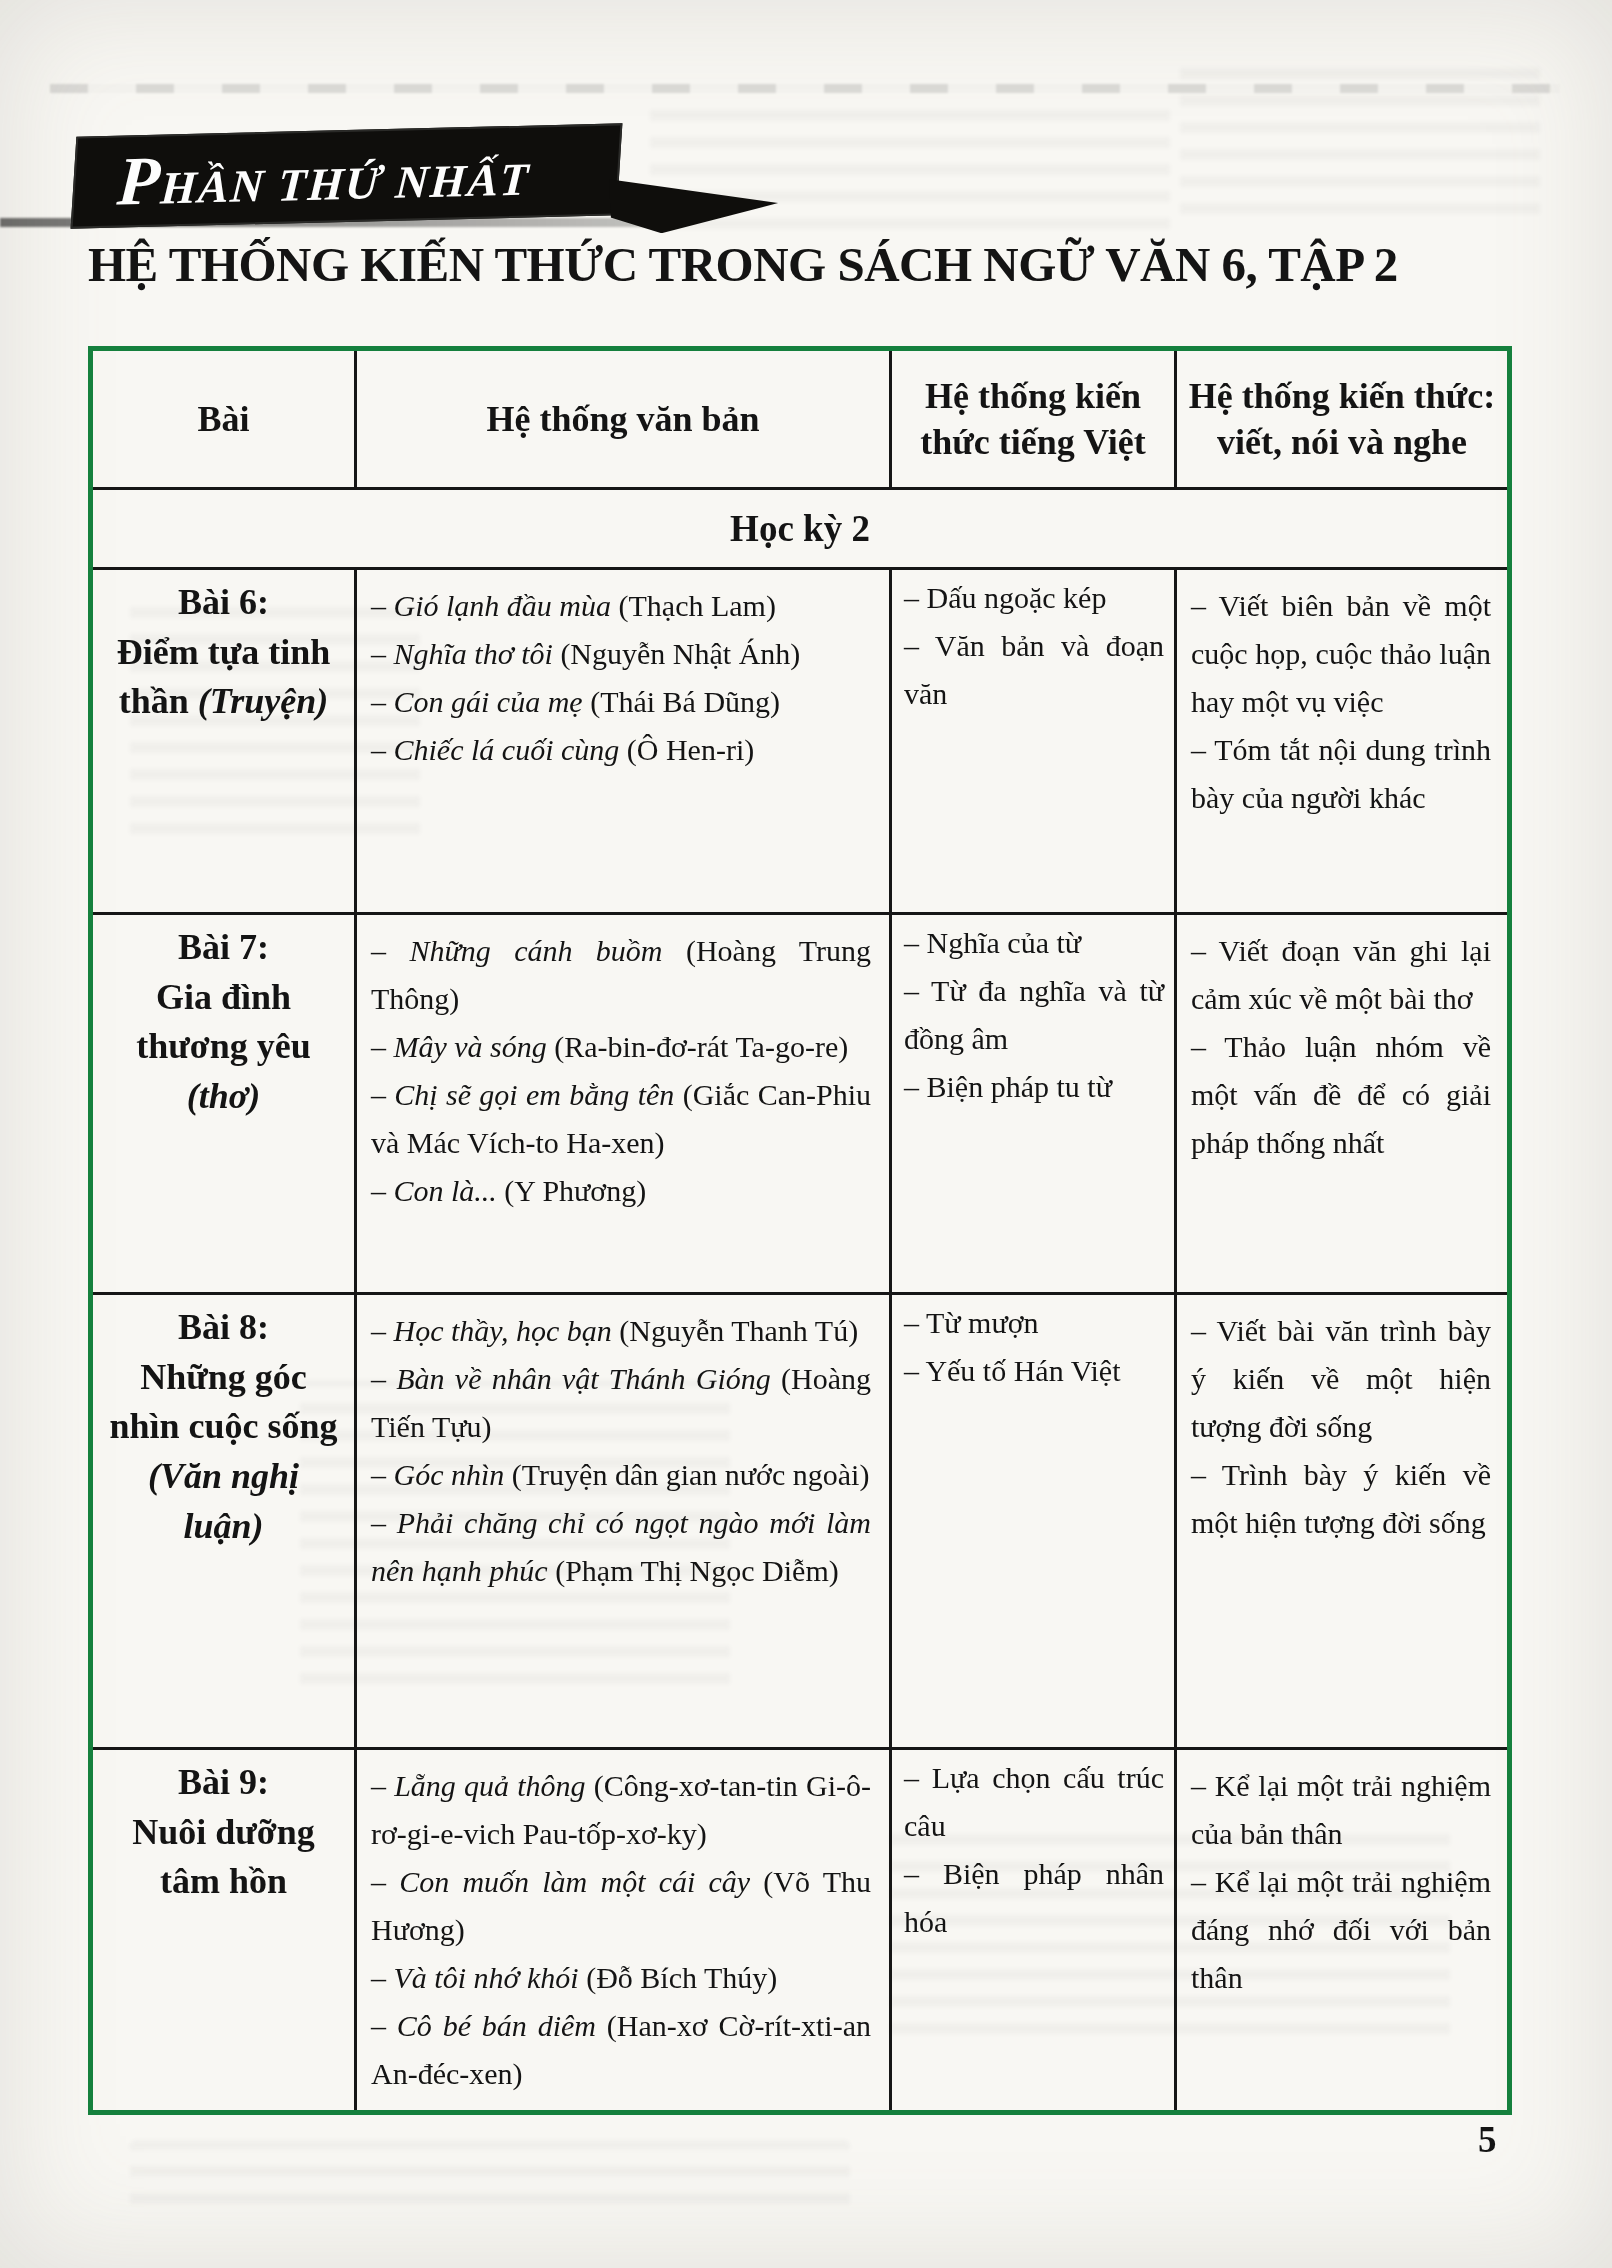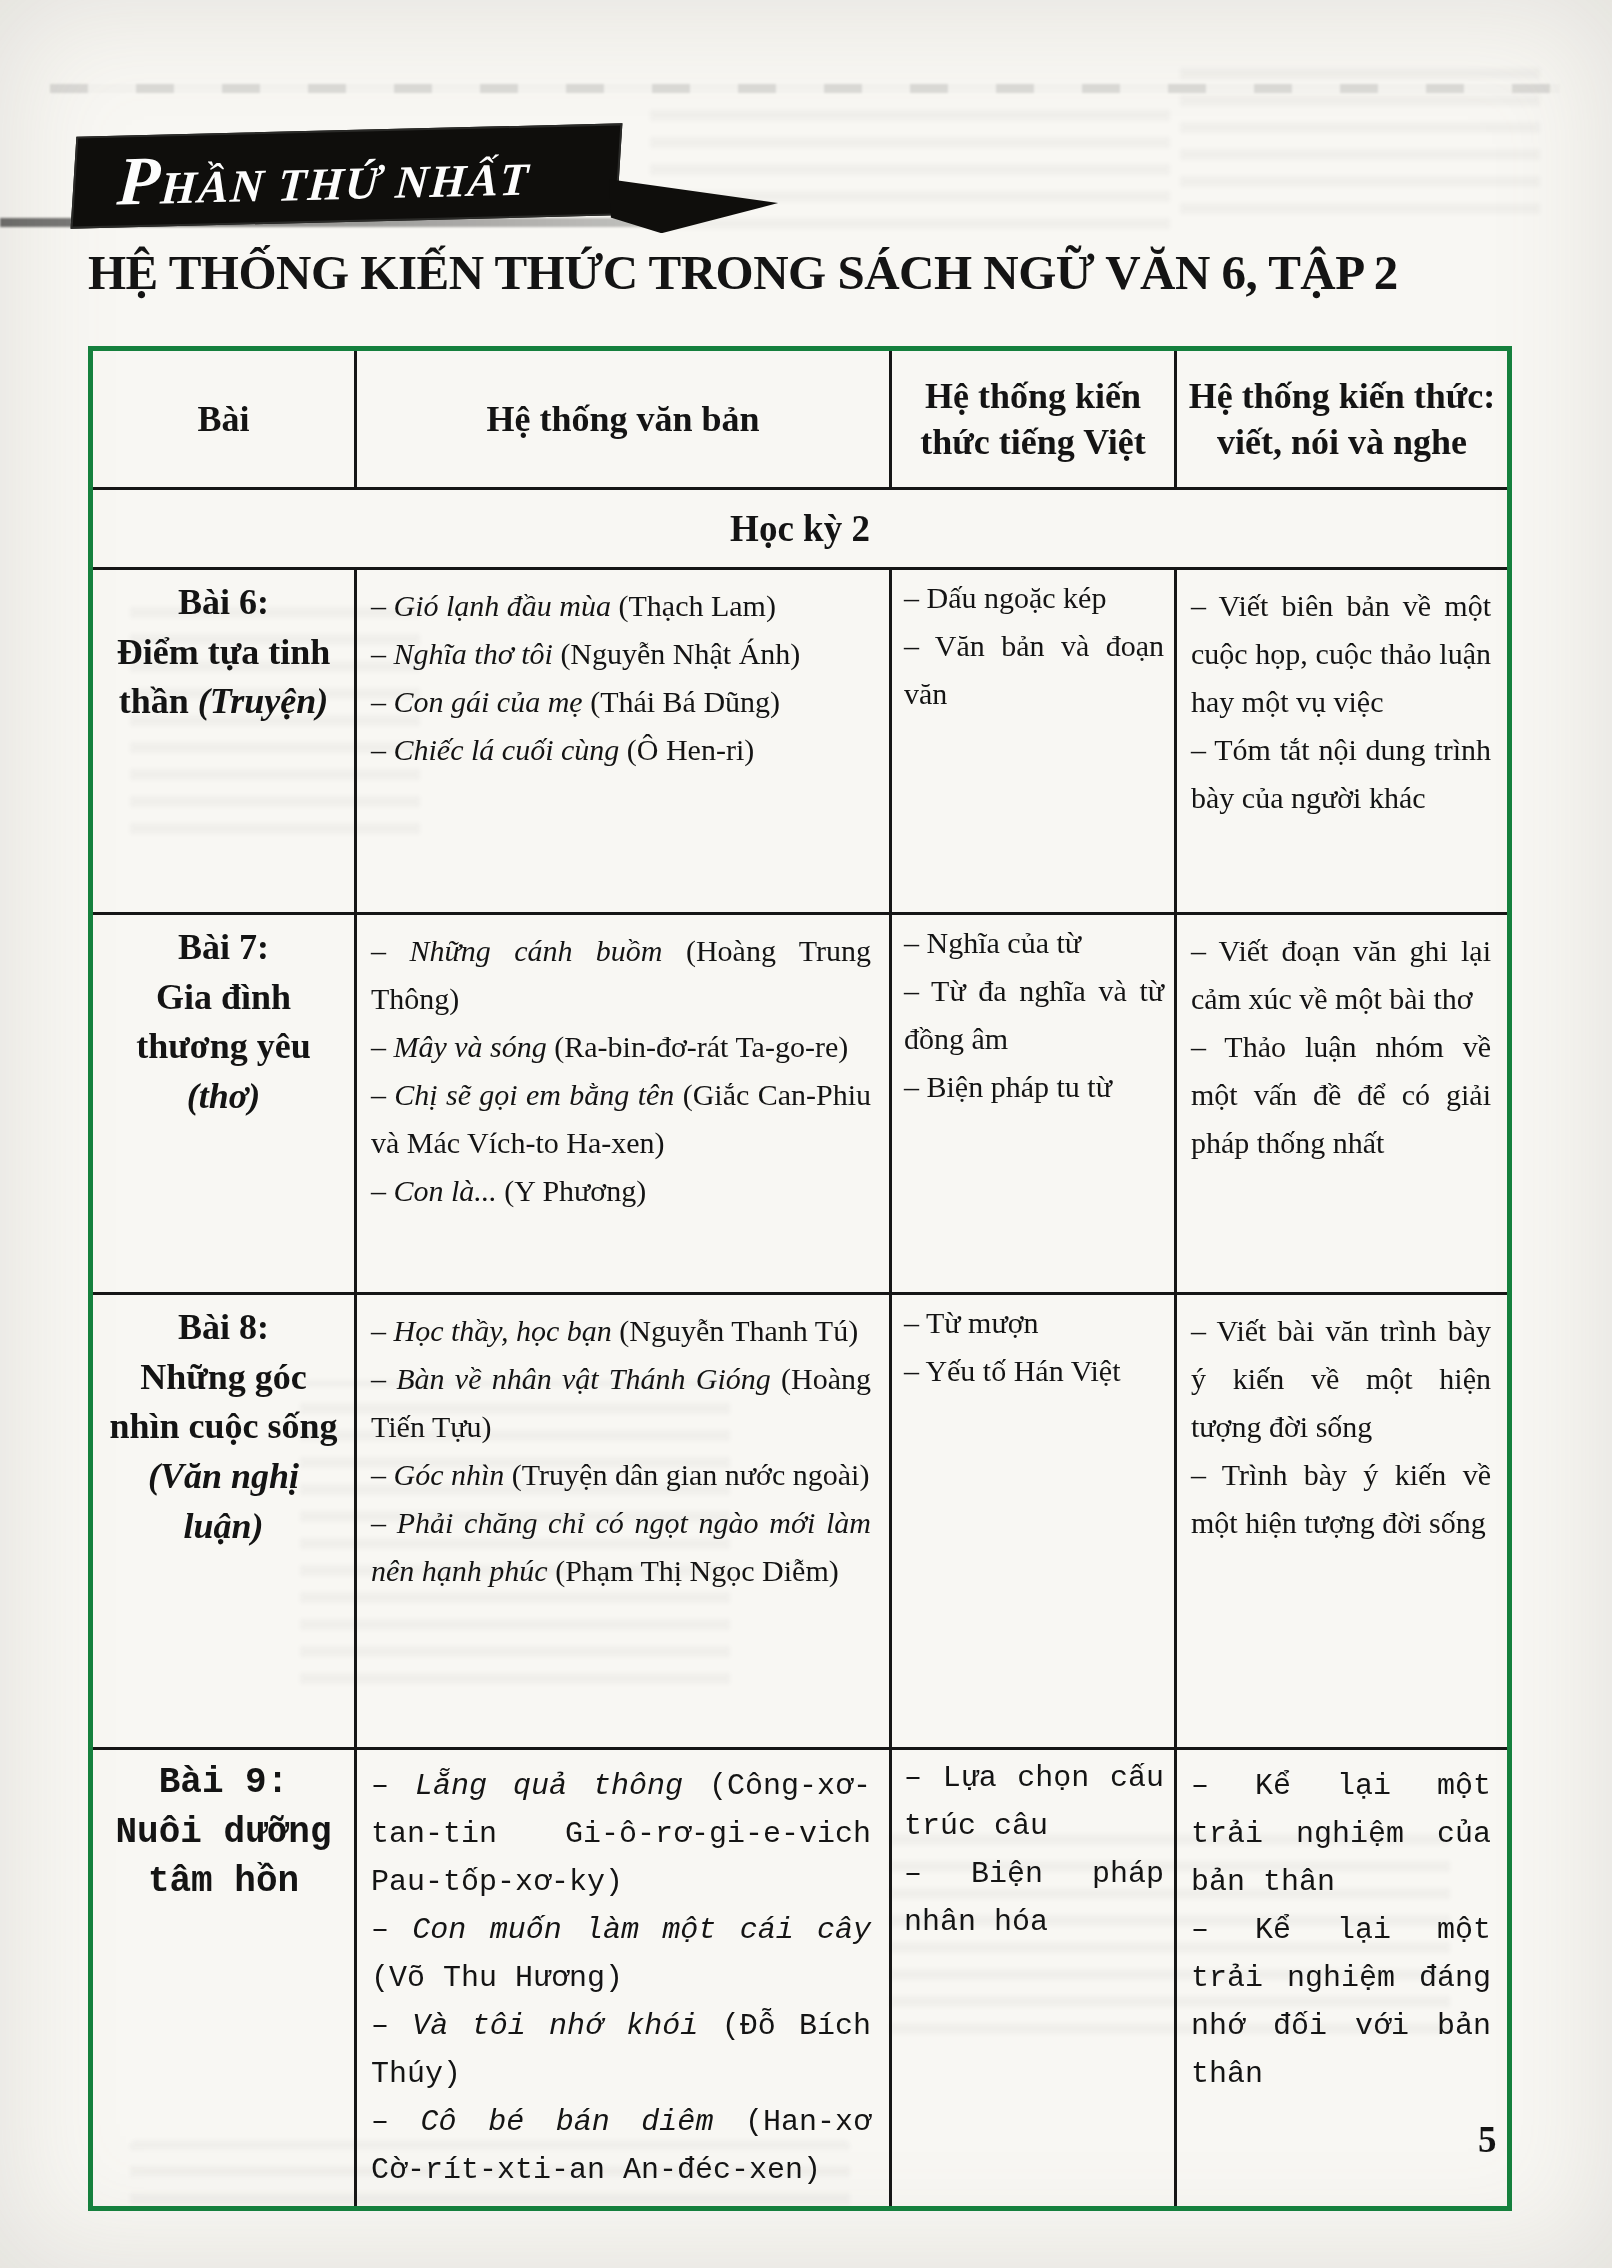--- a/index.html
+++ b/index.html
@@ -50,7 +50,7 @@
   }
   
   .title{
-    position:absolute;left:88px;top:244px;width:1430px;margin:0;
+    position:absolute;left:88px;top:236px;width:1430px;margin:0;
     font-size:49px;font-weight:bold;letter-spacing:-.5px;white-space:nowrap;
   }
   

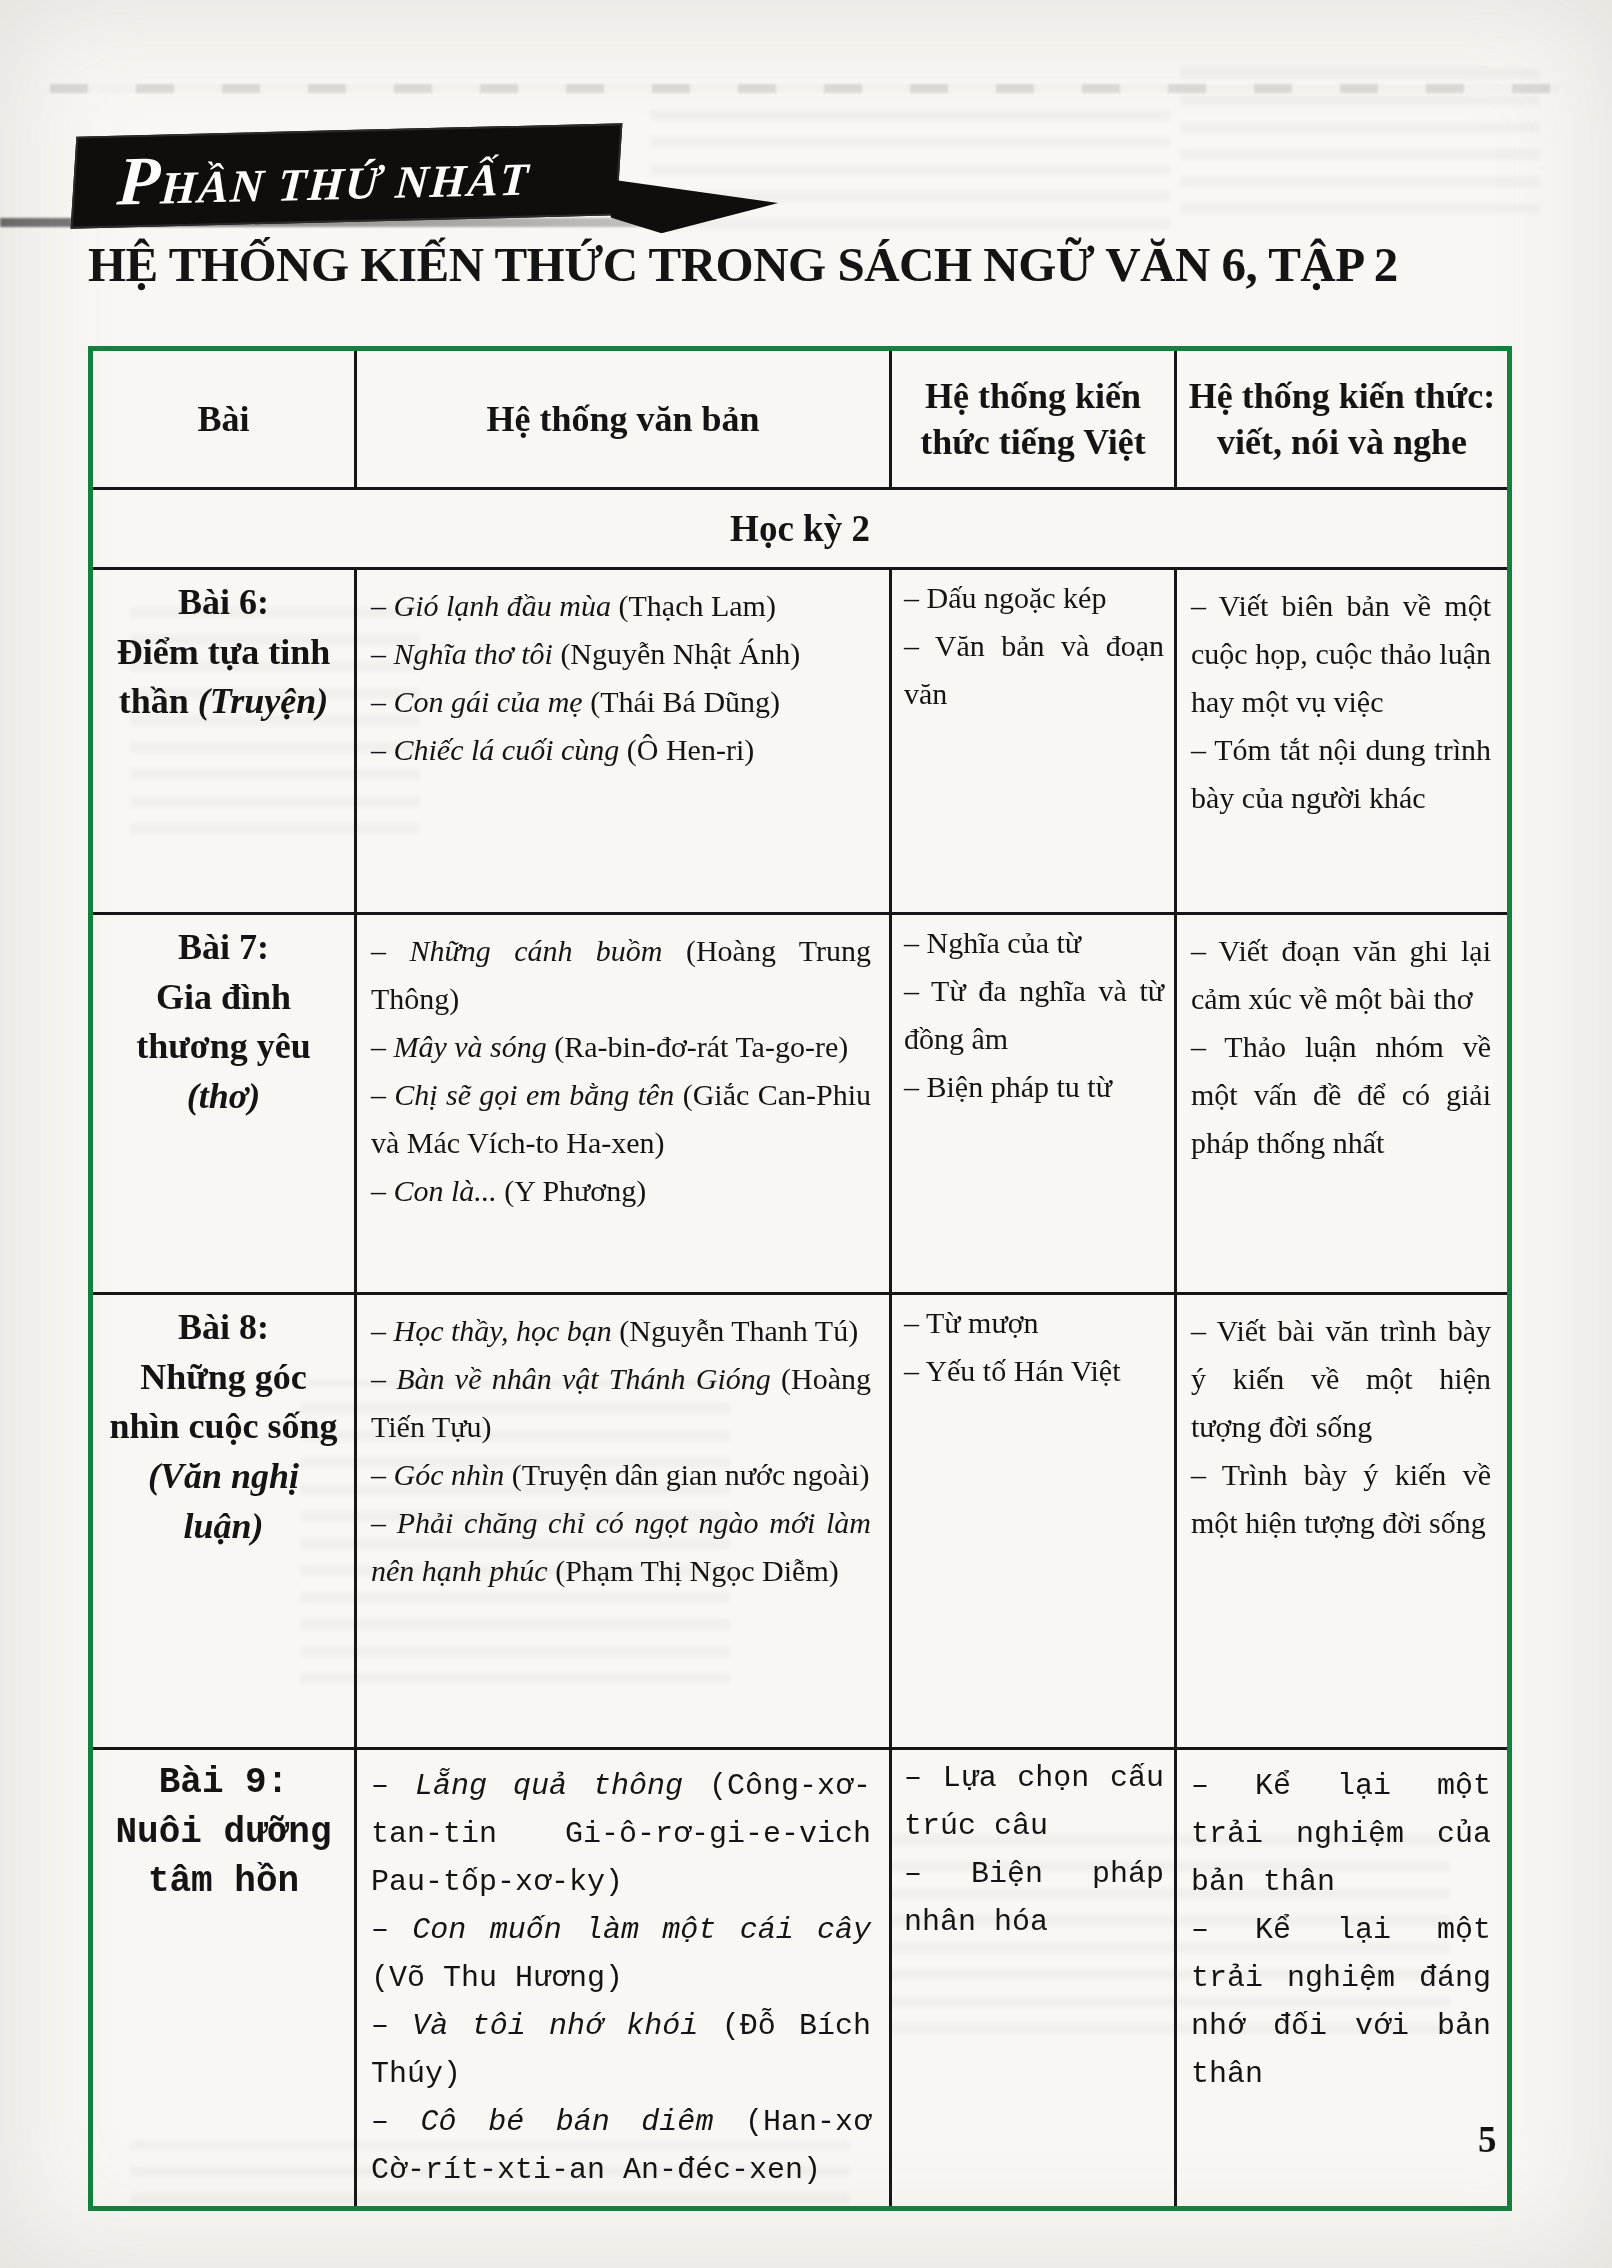--- a/index.html
+++ b/index.html
@@ -193,7 +193,7 @@
             <p class="item">– Trình bày ý kiến về một hiện tượng đời sống</p>
           </td>
         </tr>
-        <tr style="height: 355px; font-family: Liberation Mono, monospace;">
+        <tr style="height: 355px;">
           <td class="lesson-cell">
             <div class="lesson-num">Bài 9:</div>
             <div class="lesson-name">Nuôi dưỡng tâm hồn</div>

